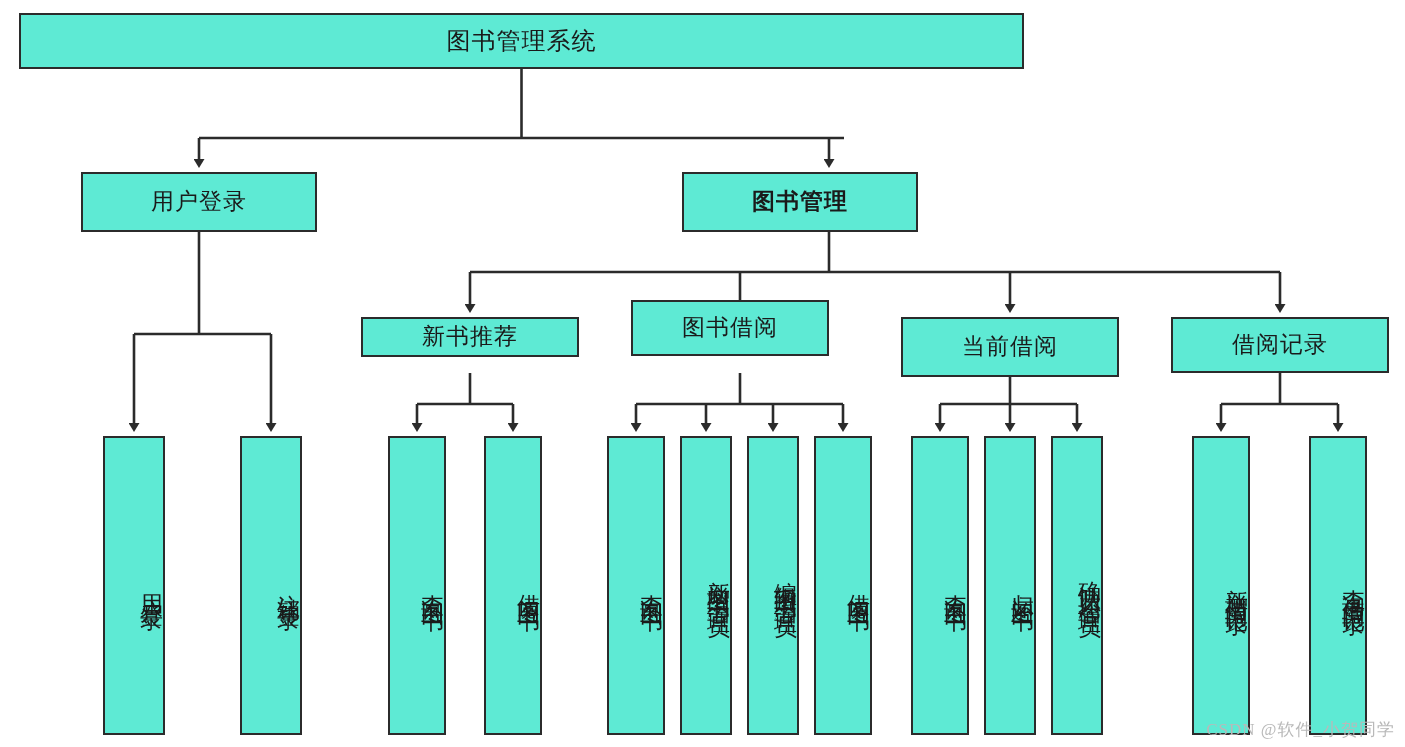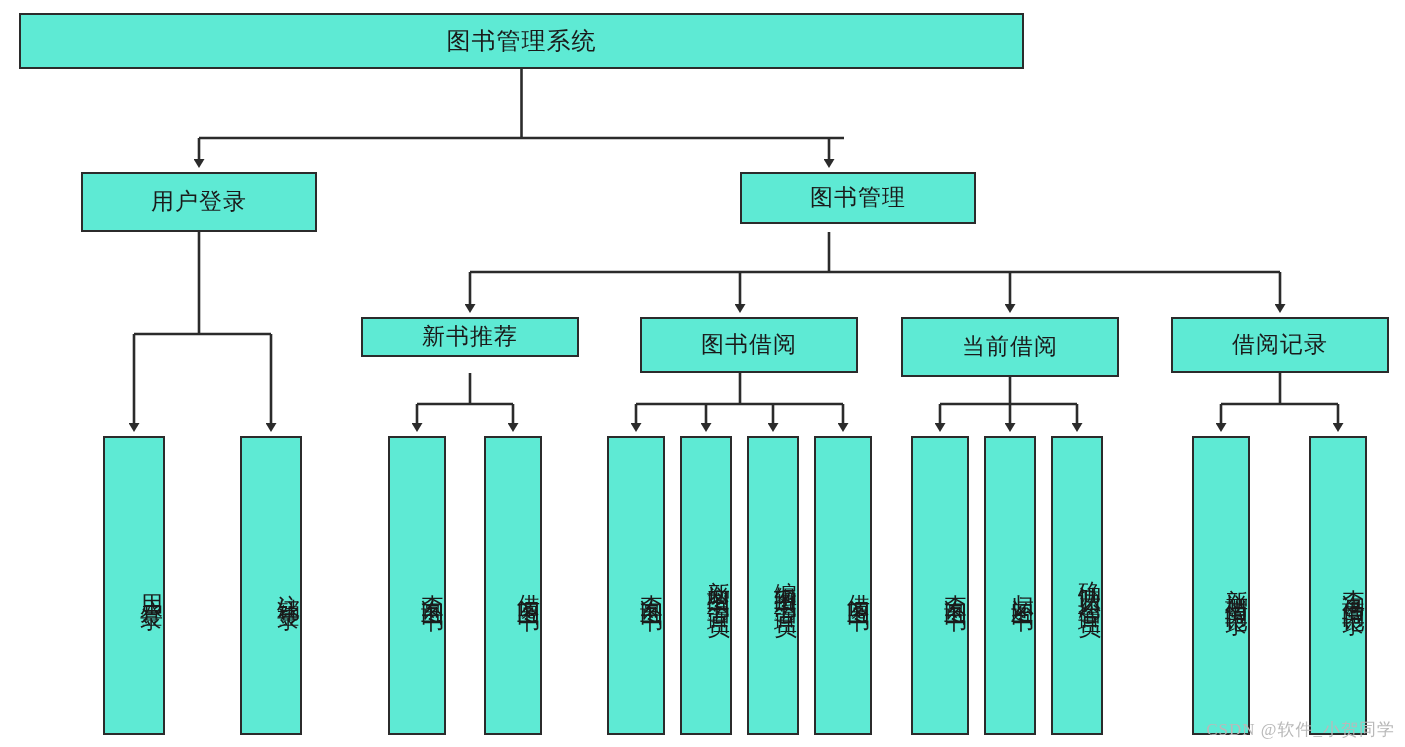--- a/index.html
+++ b/index.html
@@ -125,7 +125,7 @@
   <div class="node horiz" style="left:81px;top:172px;width:236px;height:60px;">
     <span>用户登录</span>
   </div>
-  <div class="node horiz" style="left:740px;top:172px;width:236px;height:52px;">
+  <div class="node horiz" style="left:682px;top:172px;width:236px;height:60px;font-weight:bold;">
     <span>图书管理</span>
   </div>
 

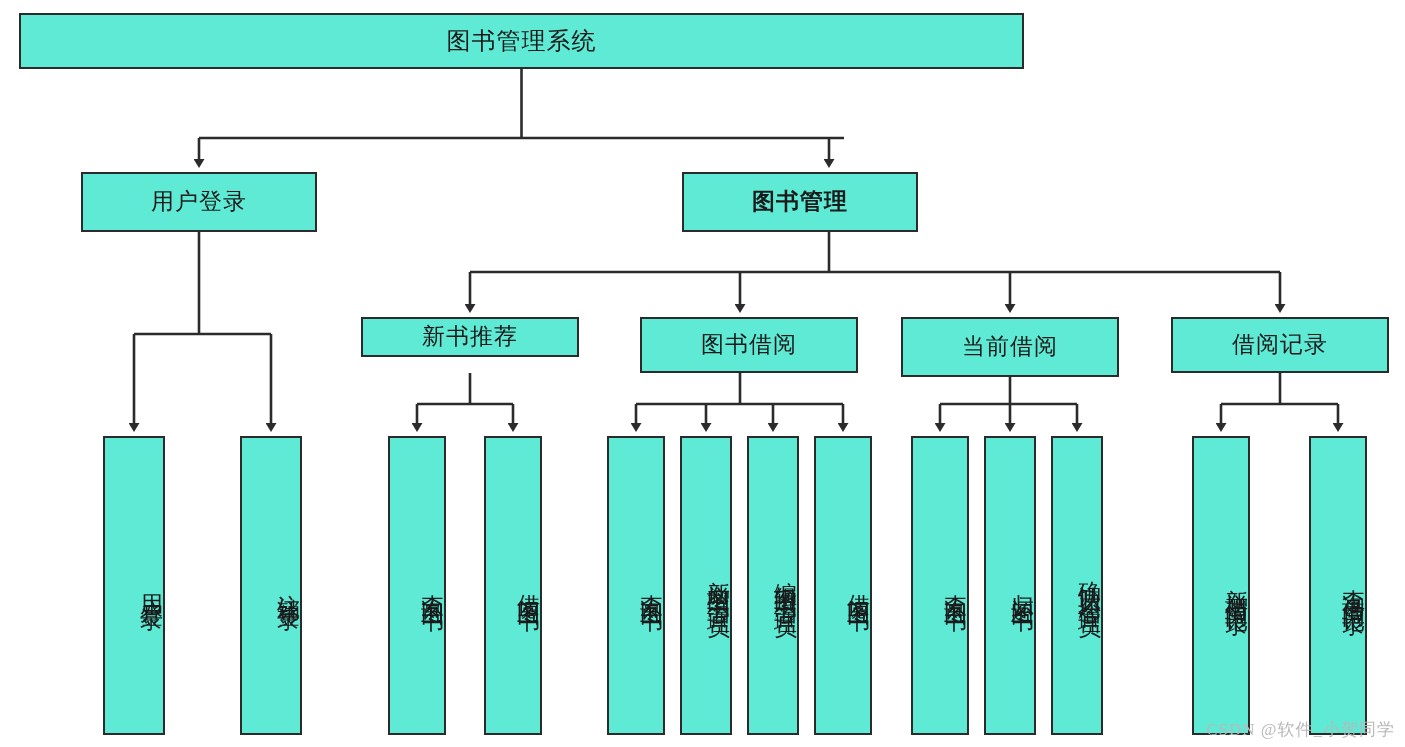--- a/index.html
+++ b/index.html
@@ -132,7 +132,7 @@
   <div class="node horiz" style="left:361px;top:317px;width:218px;height:40px;">
     <span>新书推荐</span>
   </div>
-  <div class="node horiz" style="left:631px;top:317px;width:218px;height:56px;margin-left:9px;">
+  <div class="node horiz" style="left:631px;top:300px;width:198px;height:56px;">
     <span>图书借阅</span>
   </div>
   <div class="node horiz" style="left:901px;top:317px;width:218px;height:60px;">

